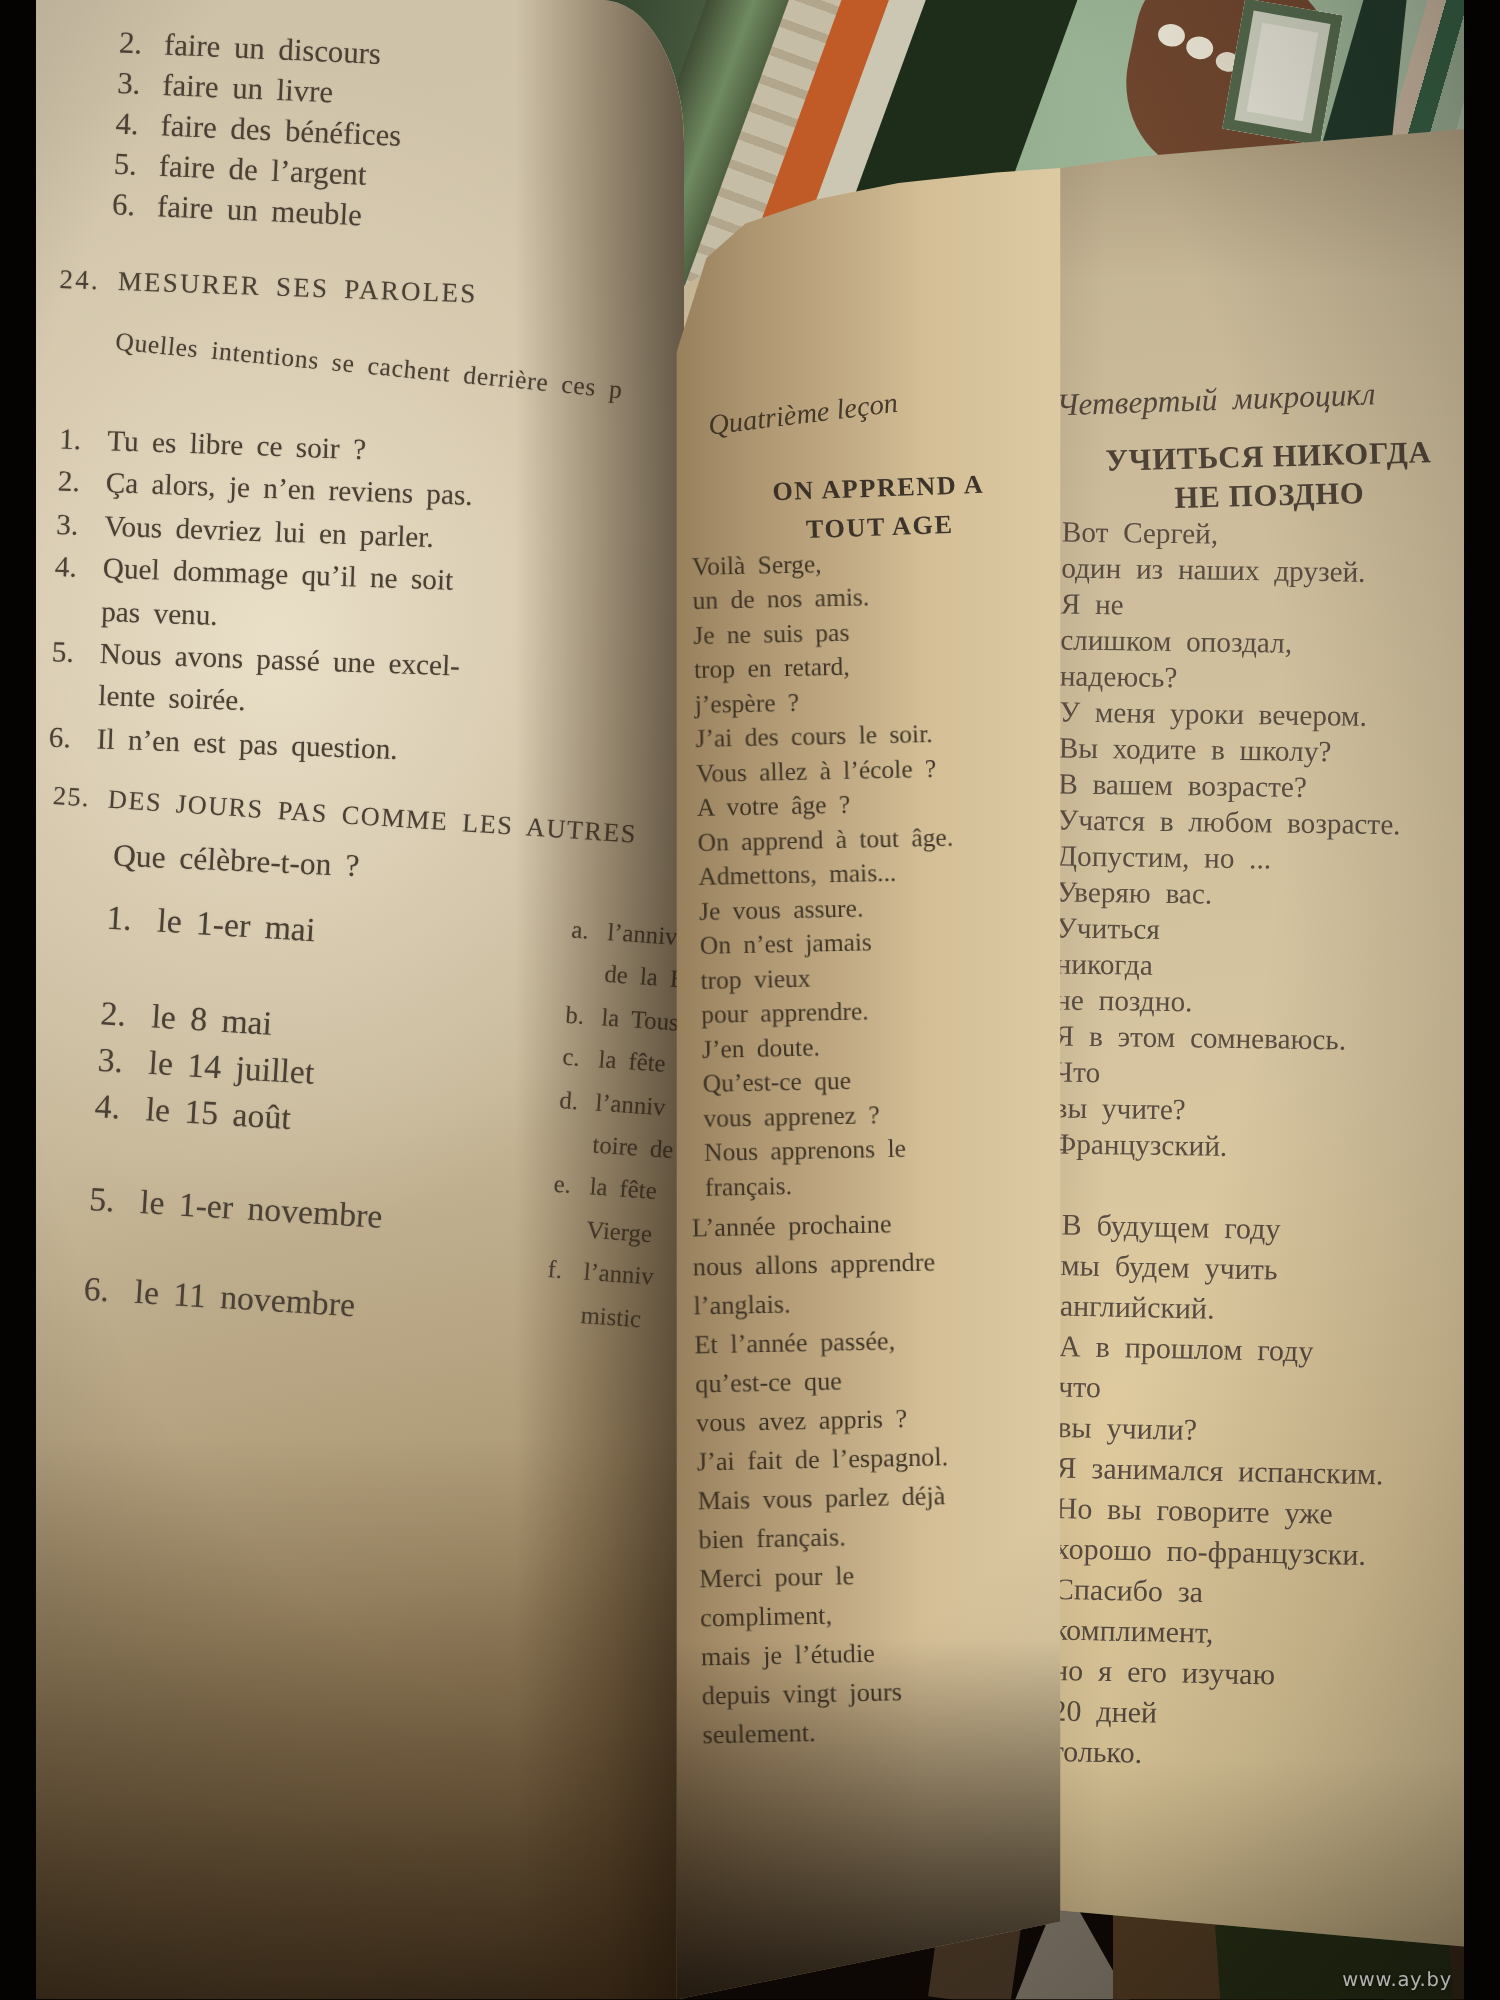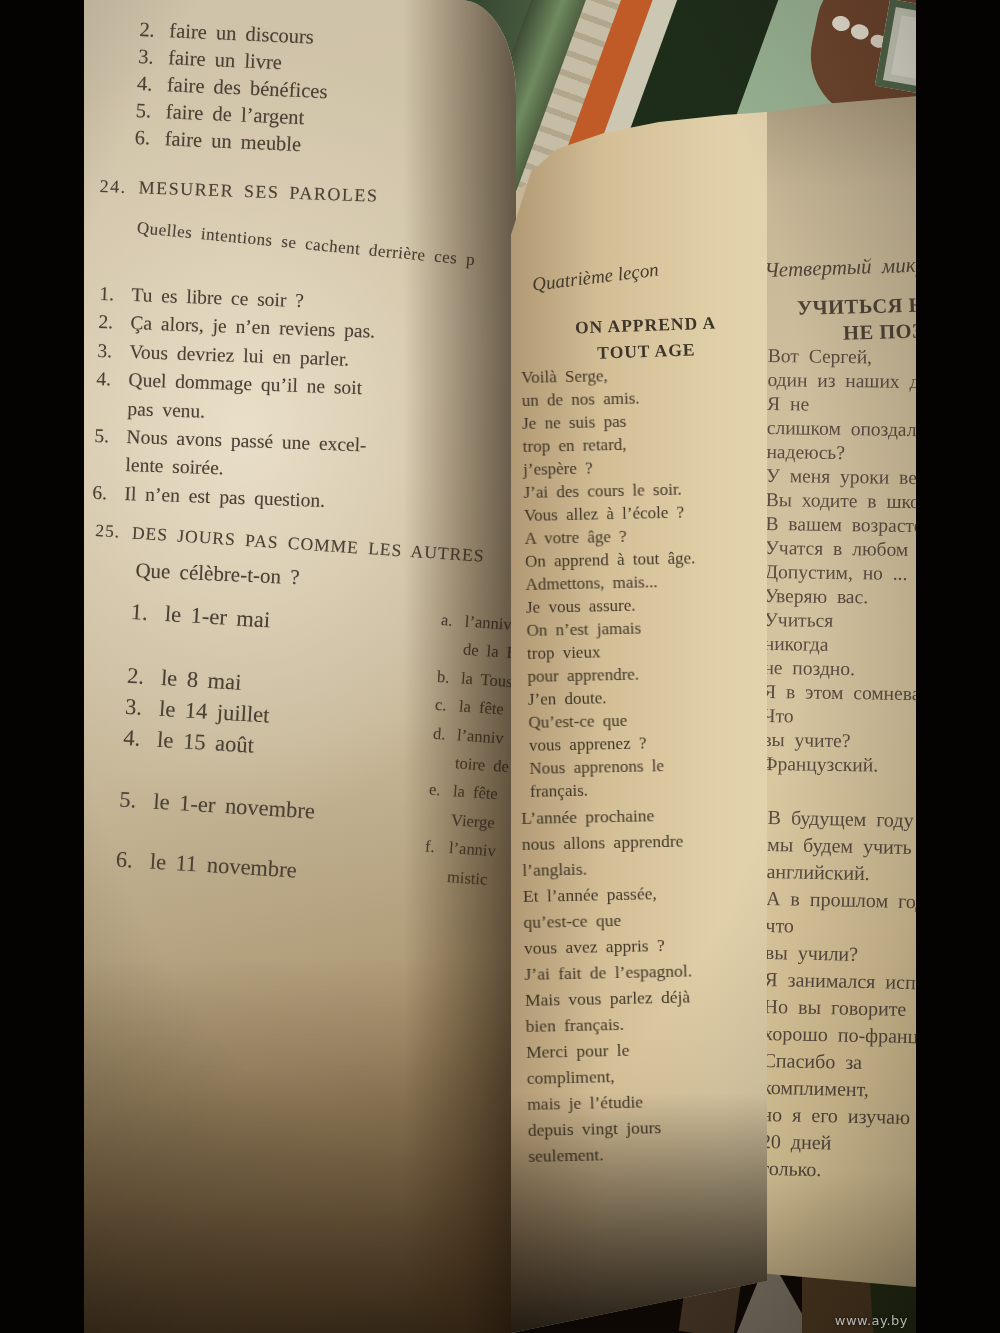--- a/index.html
+++ b/index.html
@@ -3,7 +3,7 @@
 <meta charset="utf-8">
 <style>
   html,body{margin:0;padding:0;background:#050302;}
-  .scene{position:relative;width:832px;height:1333px;margin:0 auto;overflow:hidden;
+  .scene{position:relative;width:952px;height:1333px;margin:0 auto;overflow:hidden;
          background:#0b0703;font-family:"Liberation Serif","DejaVu Serif",serif;}
 
   

